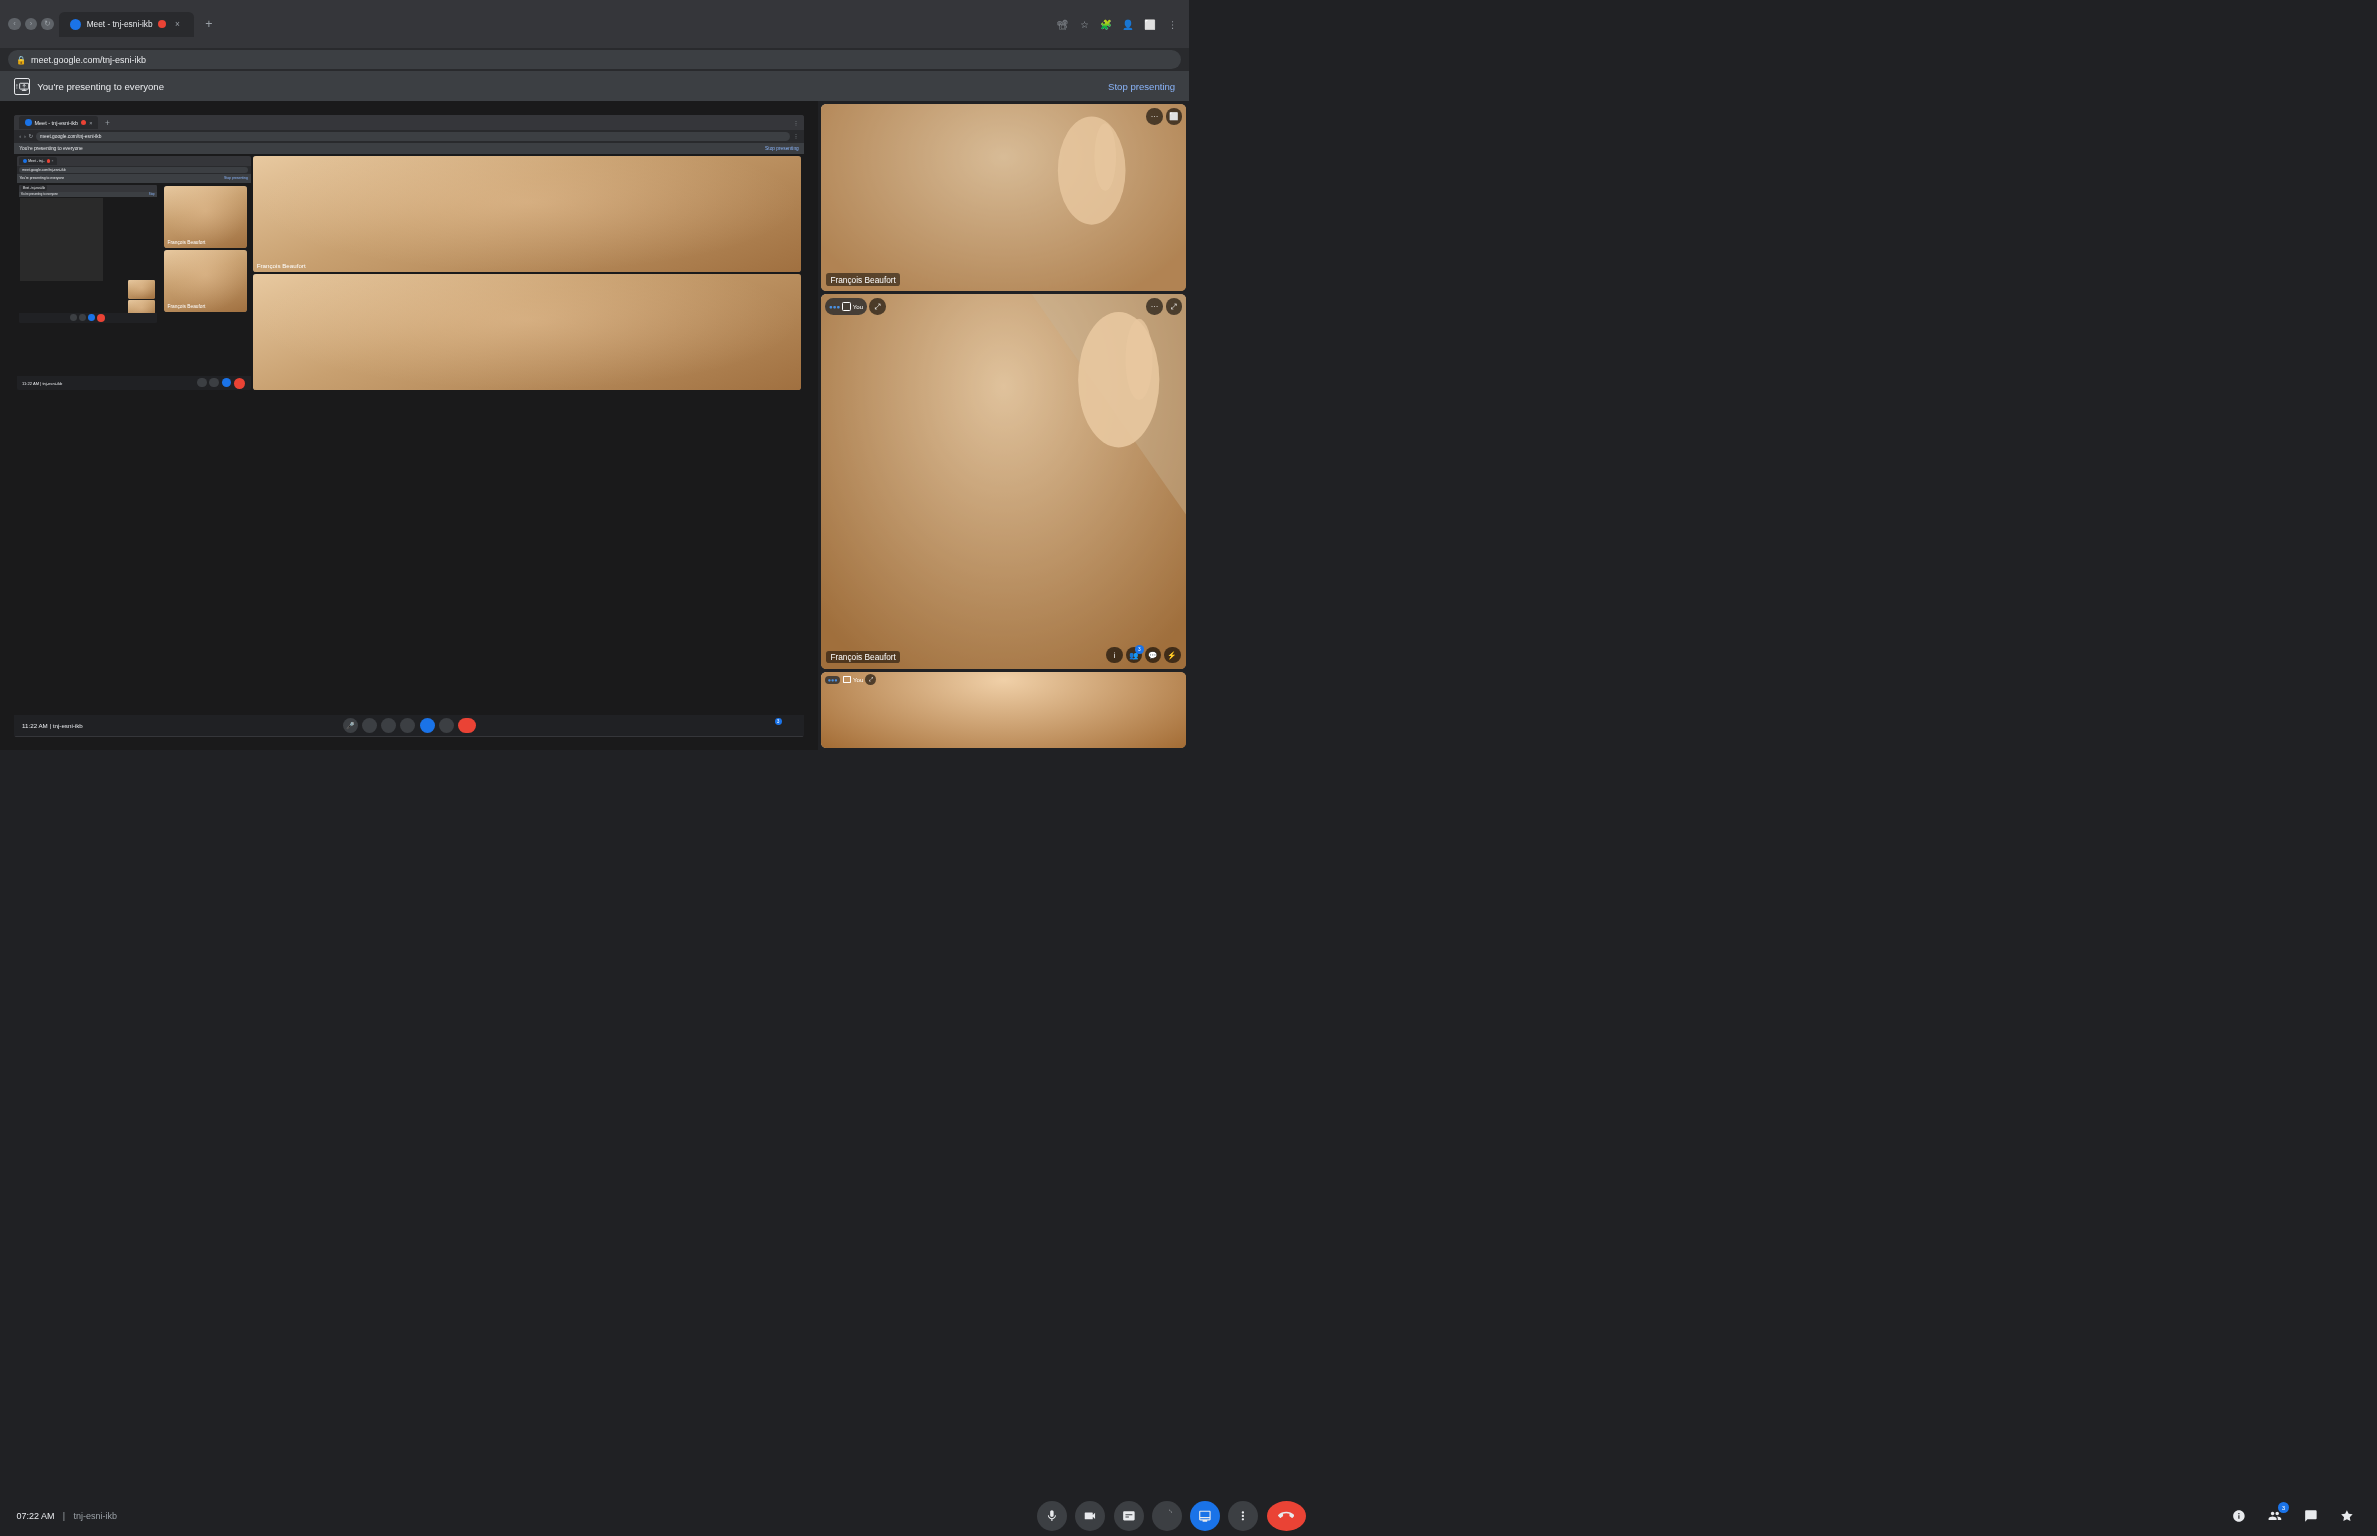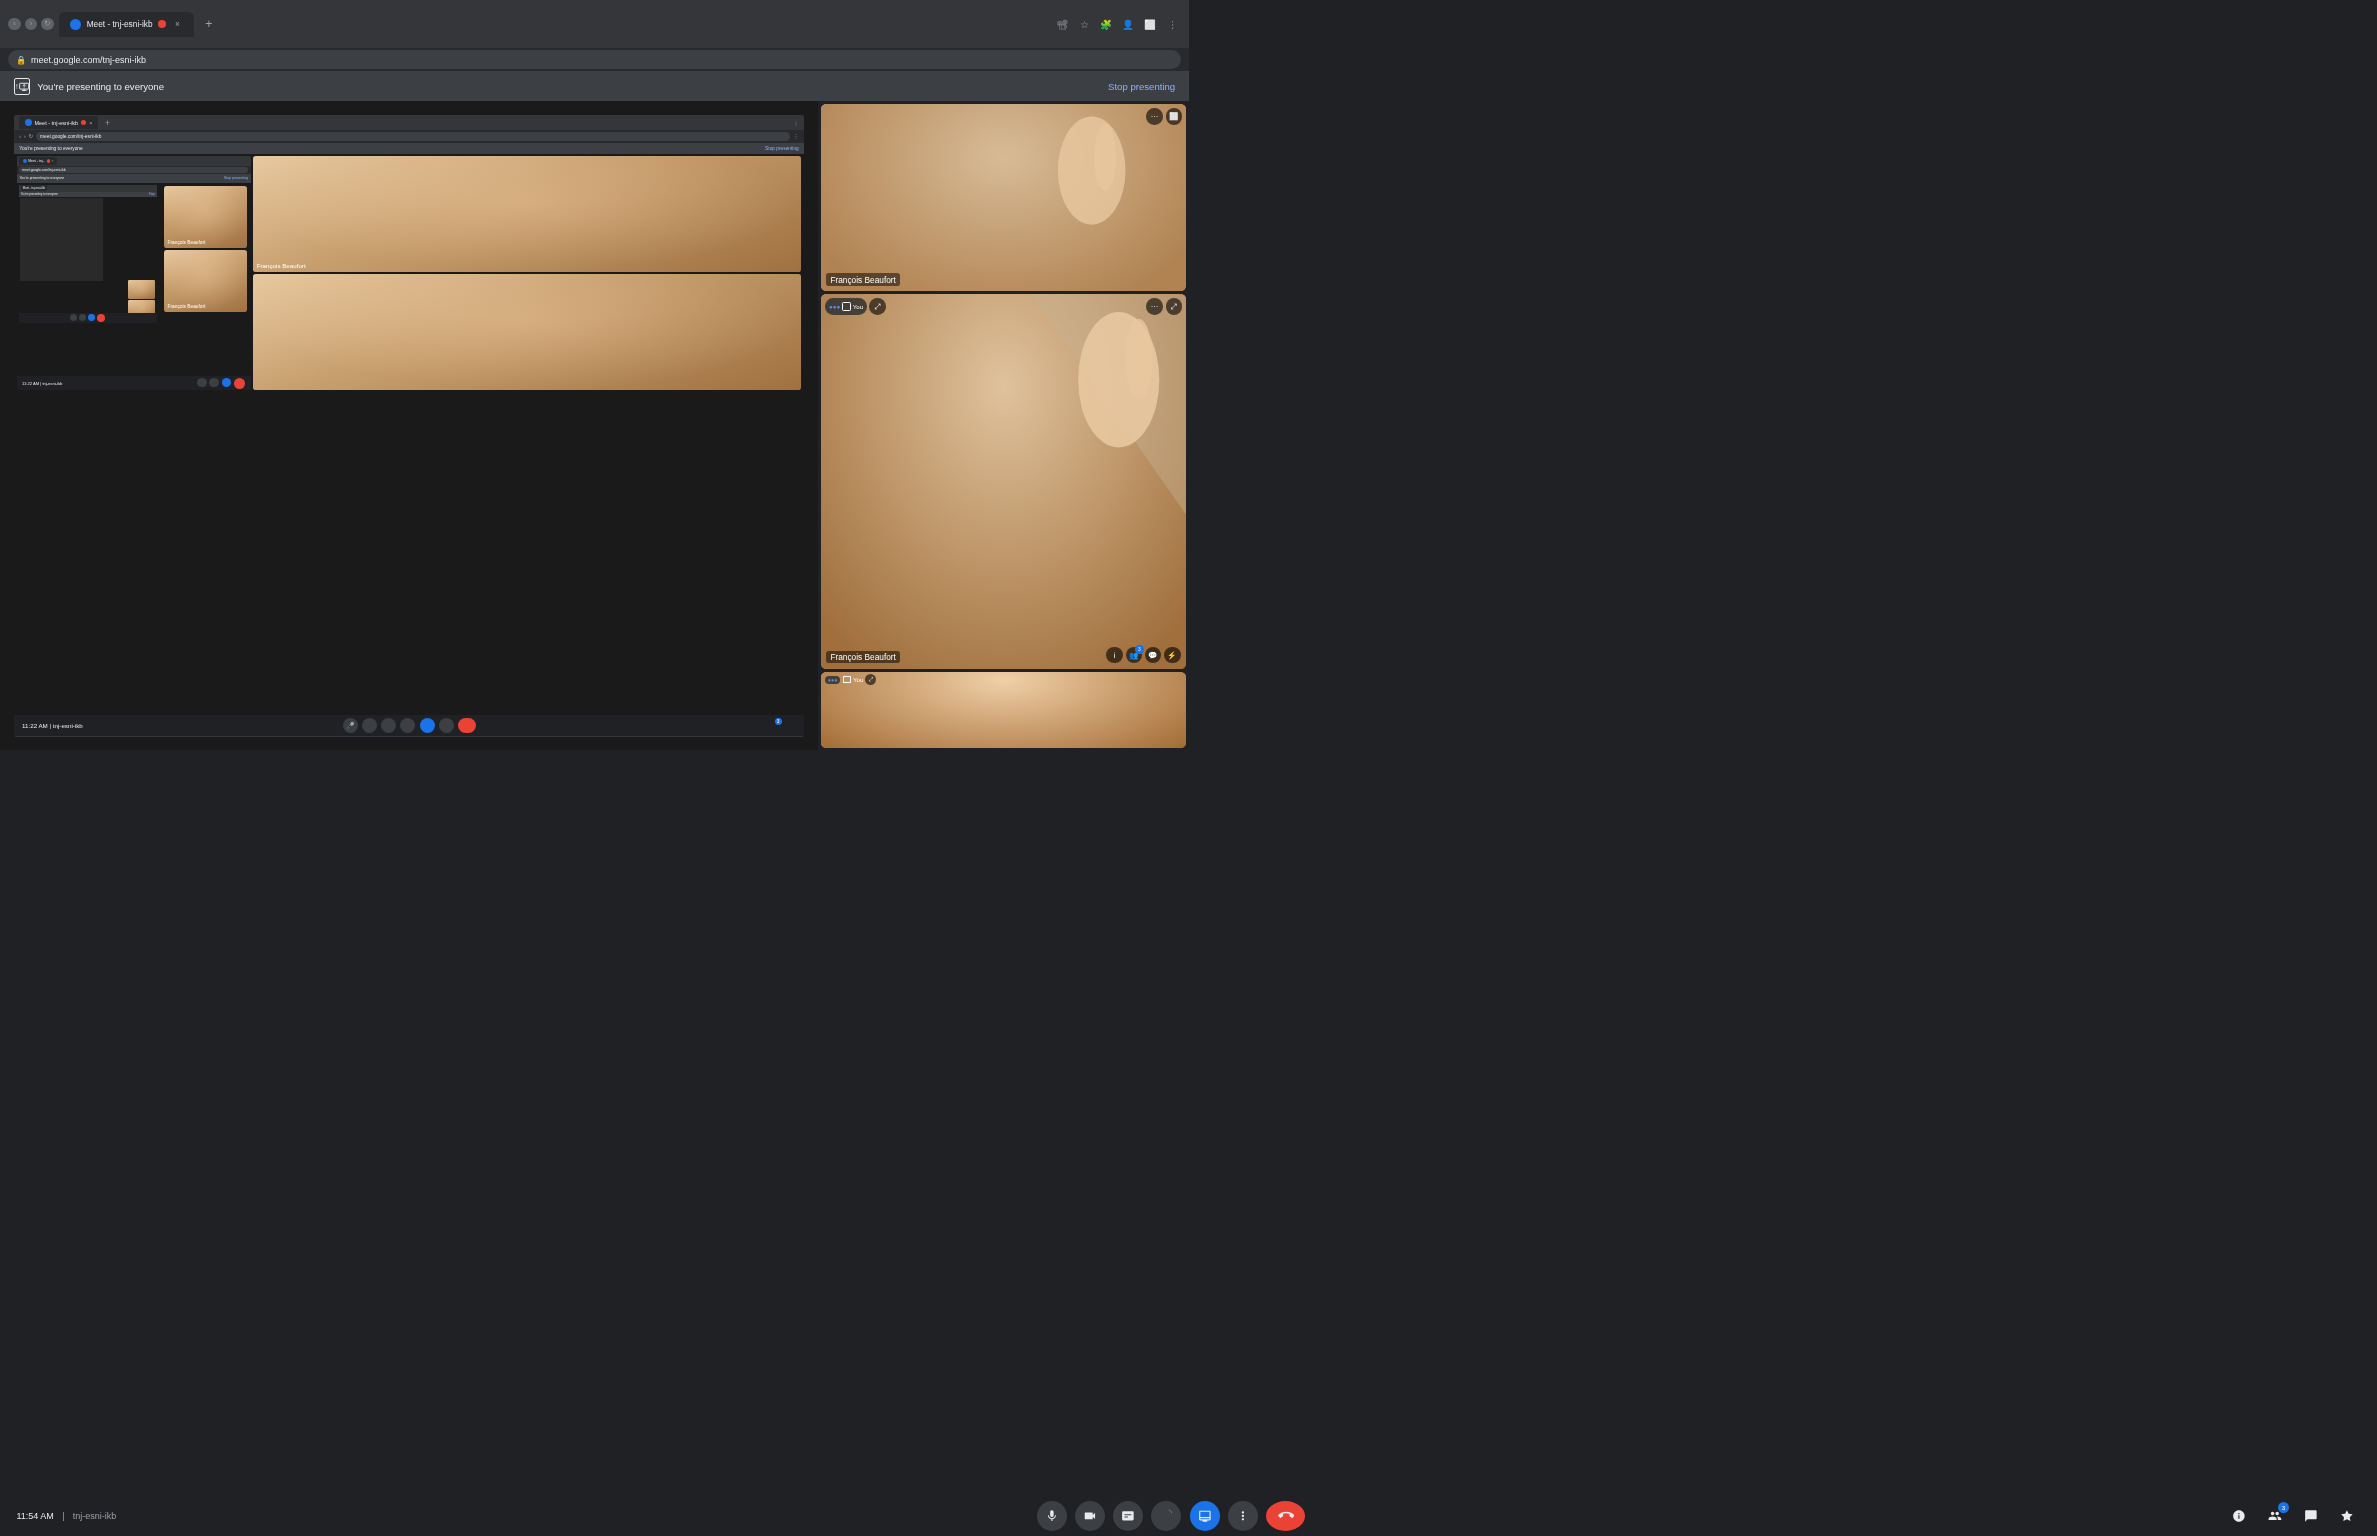--- a/index.html
+++ b/index.html
@@ -636,7 +636,7 @@
 
 <div class="meet-bottom-inner">
   <div class="bottom-left">
-    <span class="meeting-time">11:54 AM</span>
+    <span class="meeting-time">07:22 AM</span>
     <span class="meeting-id">|</span>
     <span class="meeting-id">tnj-esni-ikb</span>
   </div>

